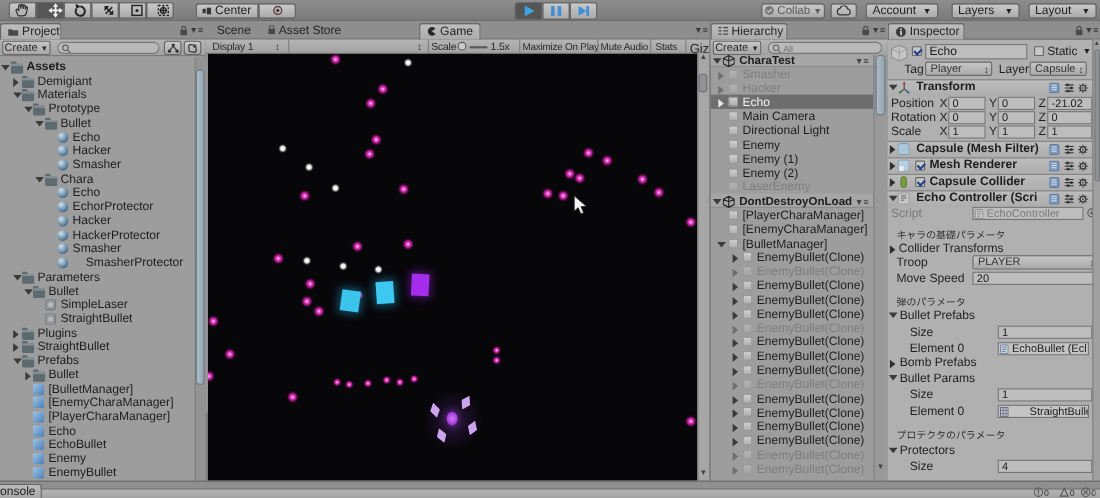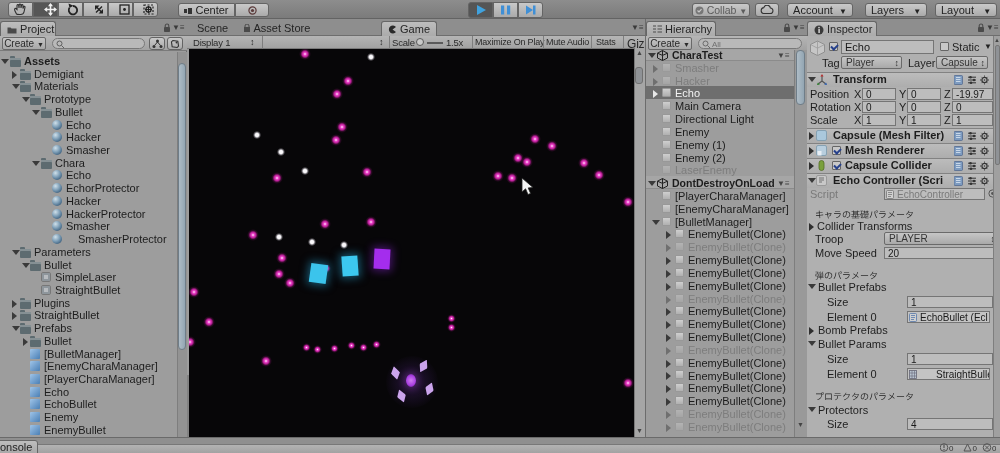--- a/index.html
+++ b/index.html
@@ -475,7 +475,7 @@
 <div class="ilbl" style="left:92px;top:52px;">Y</div>
 <div class="fld" style="left:100px;top:52px;width:34px;">0</div>
 <div class="ilbl" style="left:137px;top:52px;">Z</div>
-<div class="fld" style="left:145px;top:52px;width:41px;">-19.97</div>
+<div class="fld" style="left:145px;top:52px;width:41px;">-21.02</div>
 <div class="ilbl" style="left:3px;top:65px;">Rotation</div>
 <div class="ilbl" style="left:47px;top:65px;">X</div>
 <div class="fld" style="left:55px;top:65px;width:34px;">0</div>

